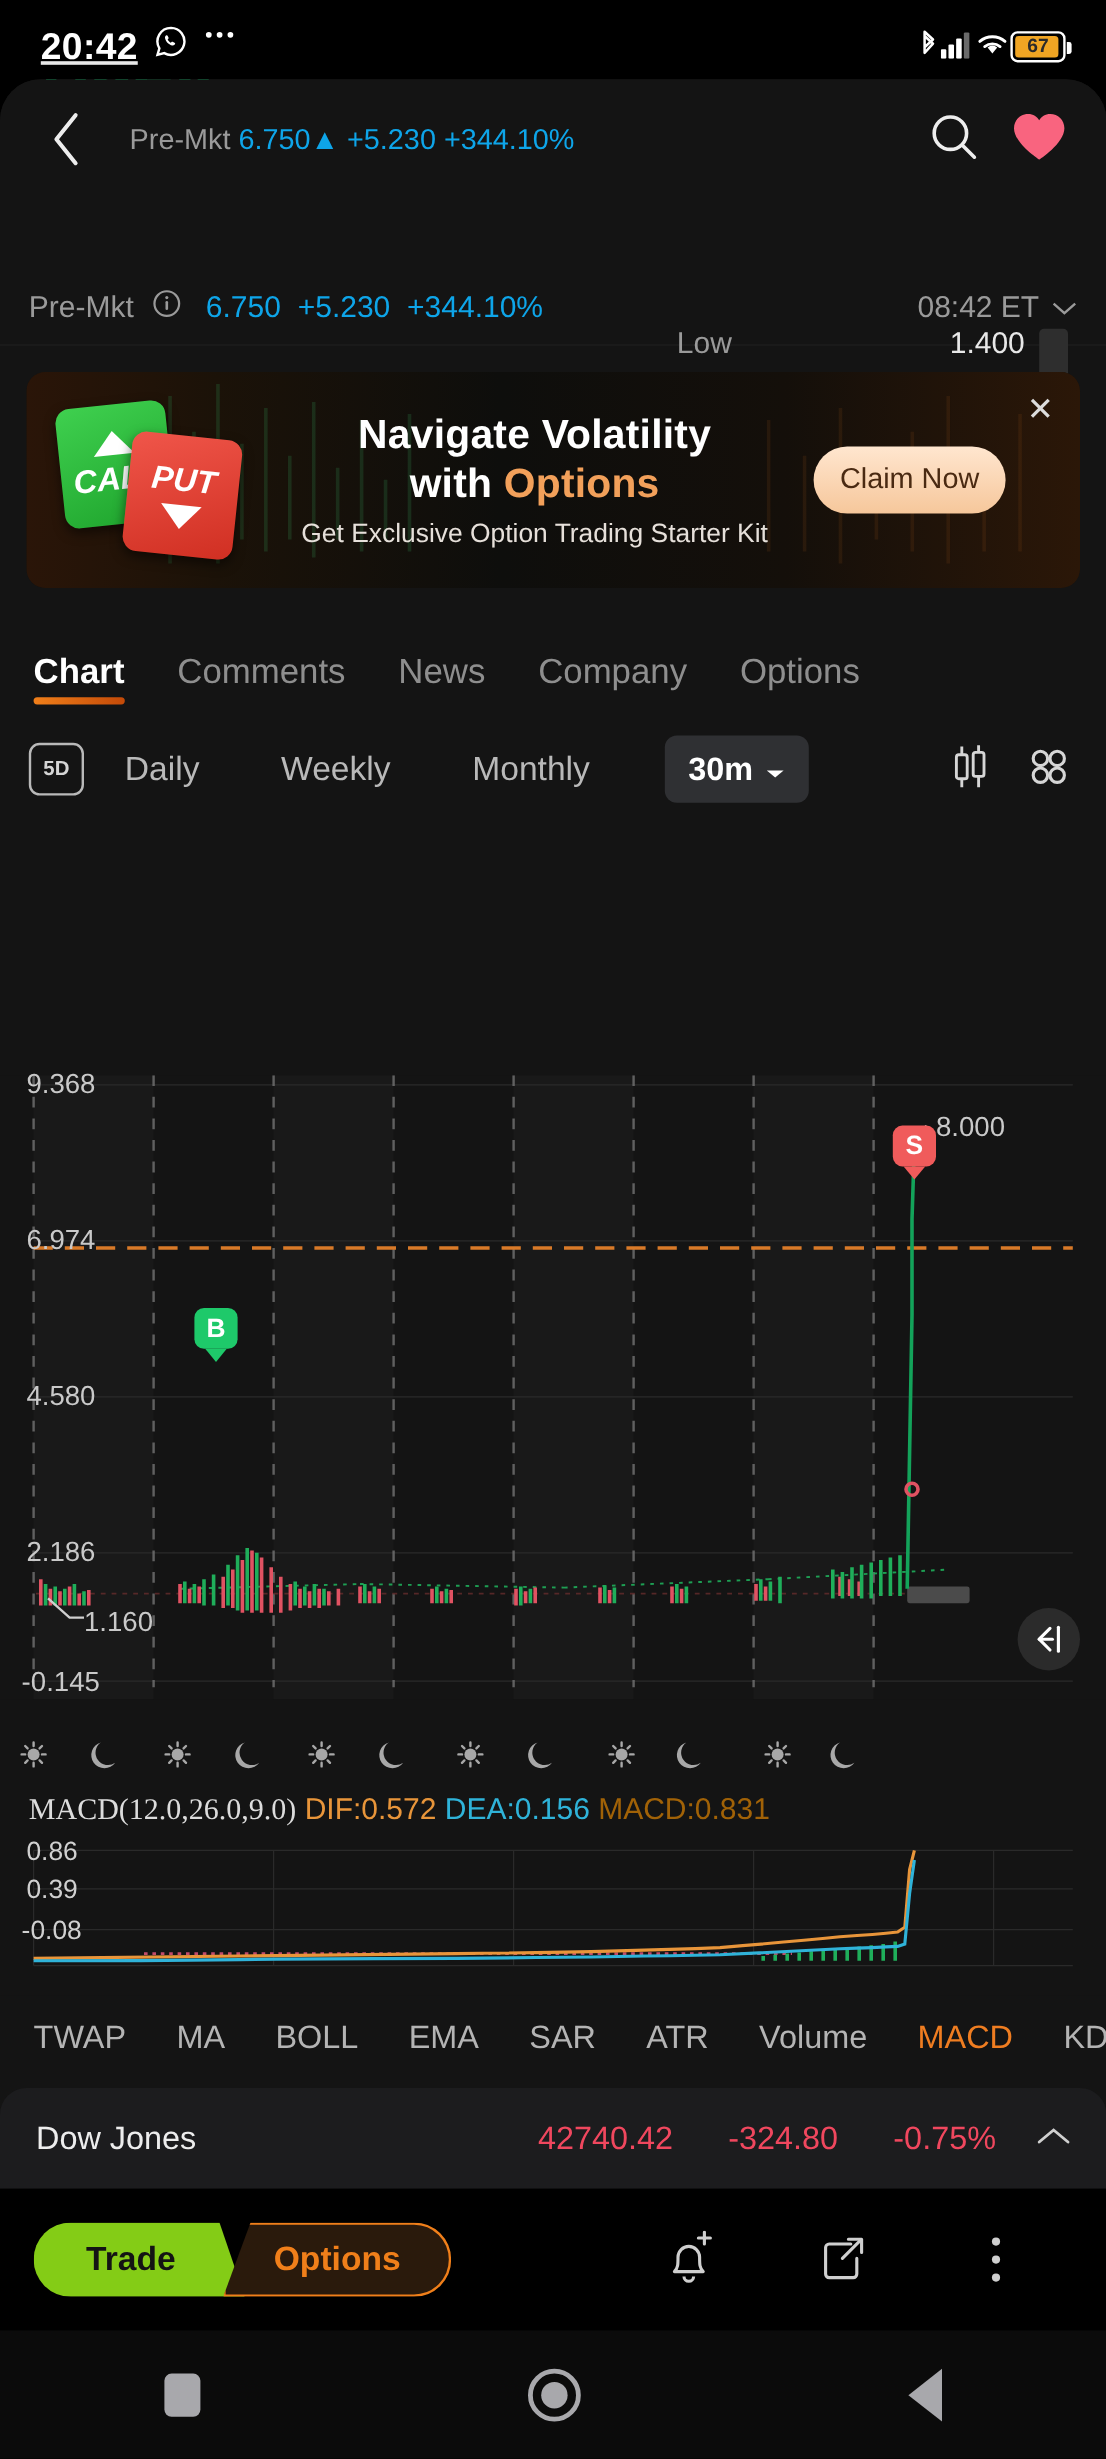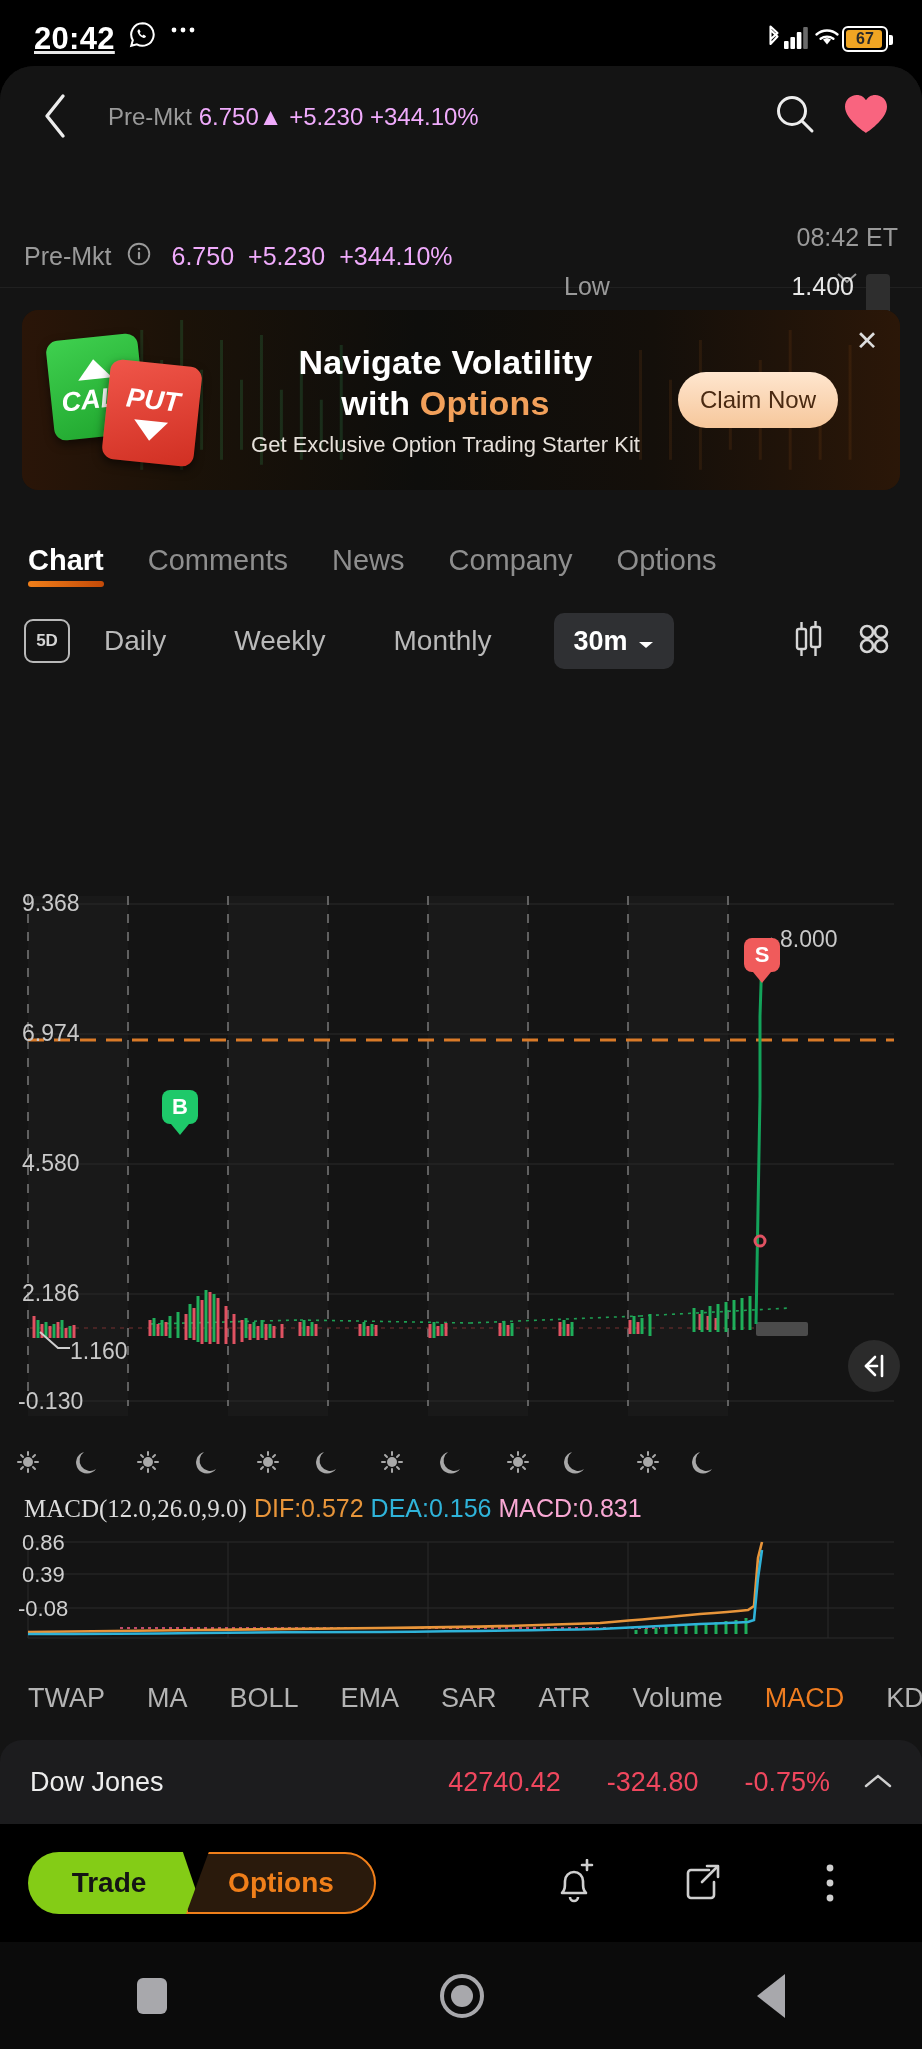--- a/index.html
+++ b/index.html
@@ -36,7 +36,7 @@
   .hdr-sym{ font-size:33px; font-weight:700; color:#fff; line-height:1.12; letter-spacing:.3px; }
   .hdr-sub{ font-size:24px; line-height:1.3; margin-top:2px; white-space:nowrap; }
   .hdr-sub .lbl{ color:#9a9a9a; }
-  .g{ color:#f0abfc;text-align:right; }
+  .g{ color:#0ea5e9;text-align:right; }
   .hdr-icons{ display:flex; align-items:center; gap:24px; padding-right:8px; }
 
   

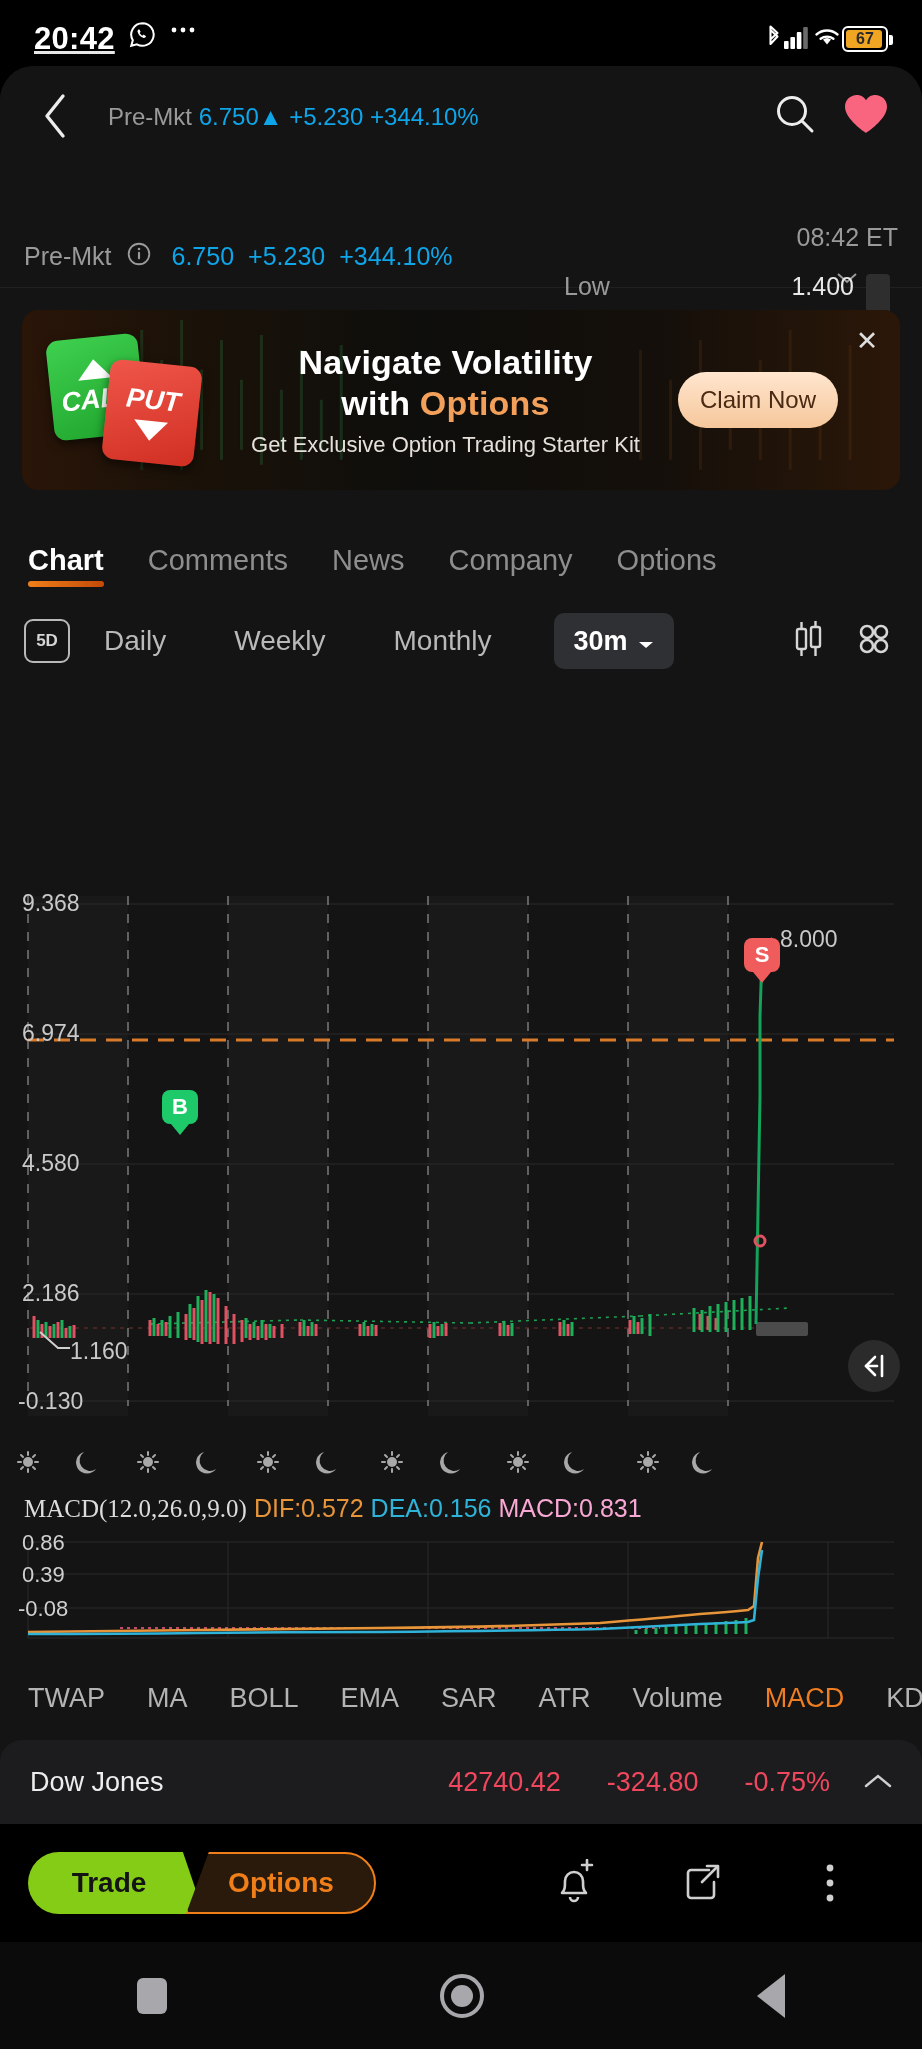--- a/index.html
+++ b/index.html
@@ -56,7 +56,7 @@
   .premkt{ display:flex; align-items:center; padding:0 24px; height:62px;
     font-size:25px; gap:14px; border-bottom:1px solid #202020; }
   .premkt .lbl{ color:#9a9a9a; }
-  .pm-right{ margin-left:auto; display:flex; align-items:center; gap:10px; color:#9a9a9a;flex-direction:column; }
+  .pm-right{ margin-left:auto; display:flex; align-items:center; gap:10px; color:#9a9a9a; }
 
   
   .ad{ position:relative; margin:22px 22px 0; height:180px; border-radius:16px;

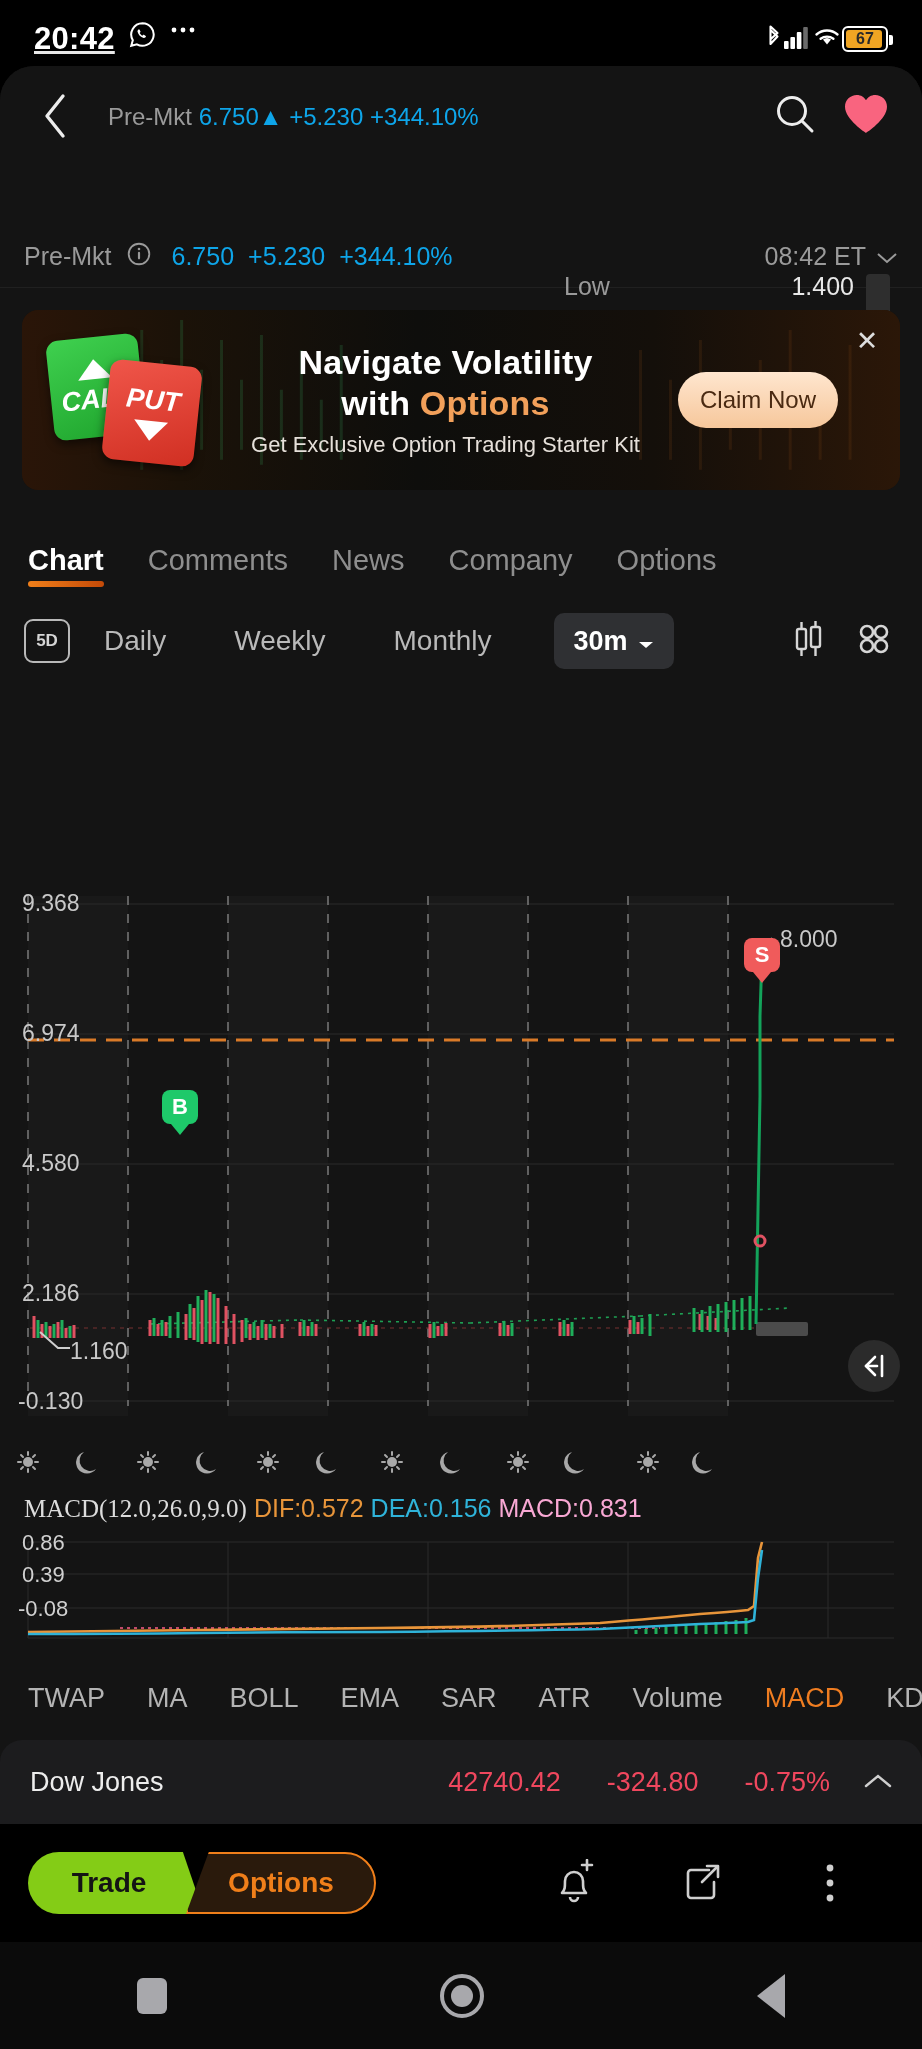--- a/index.html
+++ b/index.html
@@ -450,7 +450,7 @@
       <span class="axis-lbl" style="left:22px; top:124px;">6.974</span>
       <span class="axis-lbl" style="left:22px; top:254px;">4.580</span>
       <span class="axis-lbl" style="left:22px; top:384px;">2.186</span>
-      <span class="axis-lbl" style="left:18px; top:492px;">-0.130</span>
+      <span class="axis-lbl" style="left:18px; top:492px;">-0.145</span>
       <span class="axis-lbl" style="left:70px; top:442px;">1.160</span>
       <span class="axis-lbl" style="left:780px; top:30px;">8.000</span>
 

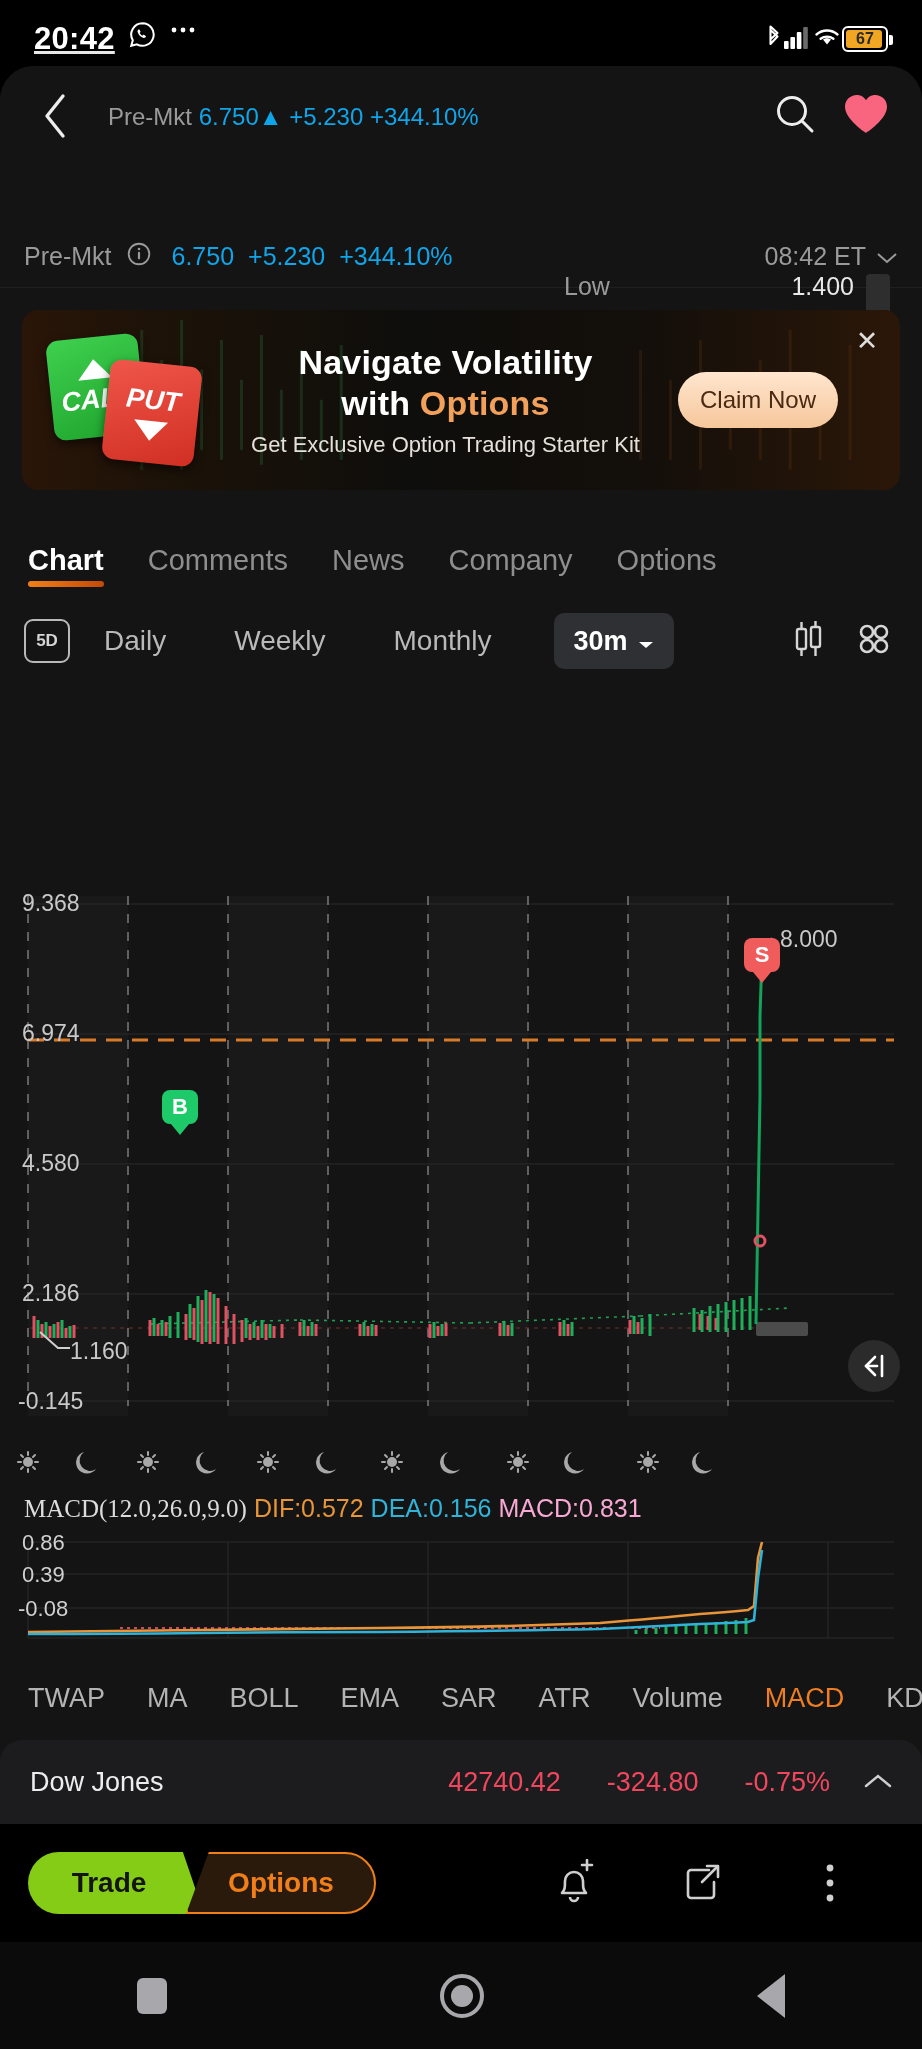--- a/index.html
+++ b/index.html
@@ -134,7 +134,7 @@
   .macd-hdr .nm{ color:#dcdcdc;font-family:Liberation Serif, serif; }
   .macd-hdr .dif{ color:#e8953a; }
   .macd-hdr .dea{ color:#2fb3d9; }
-  .macd-hdr .mcd{ color:#f9a8d4; }
+  .macd-hdr .mcd{ color:#a16207; }
   .macd-chart{ position:absolute; left:0; top:1540px; width:922px; height:125px; }
   .macd-lbl{ position:absolute; font-size:22px; color:#d0d0d0; }
 

